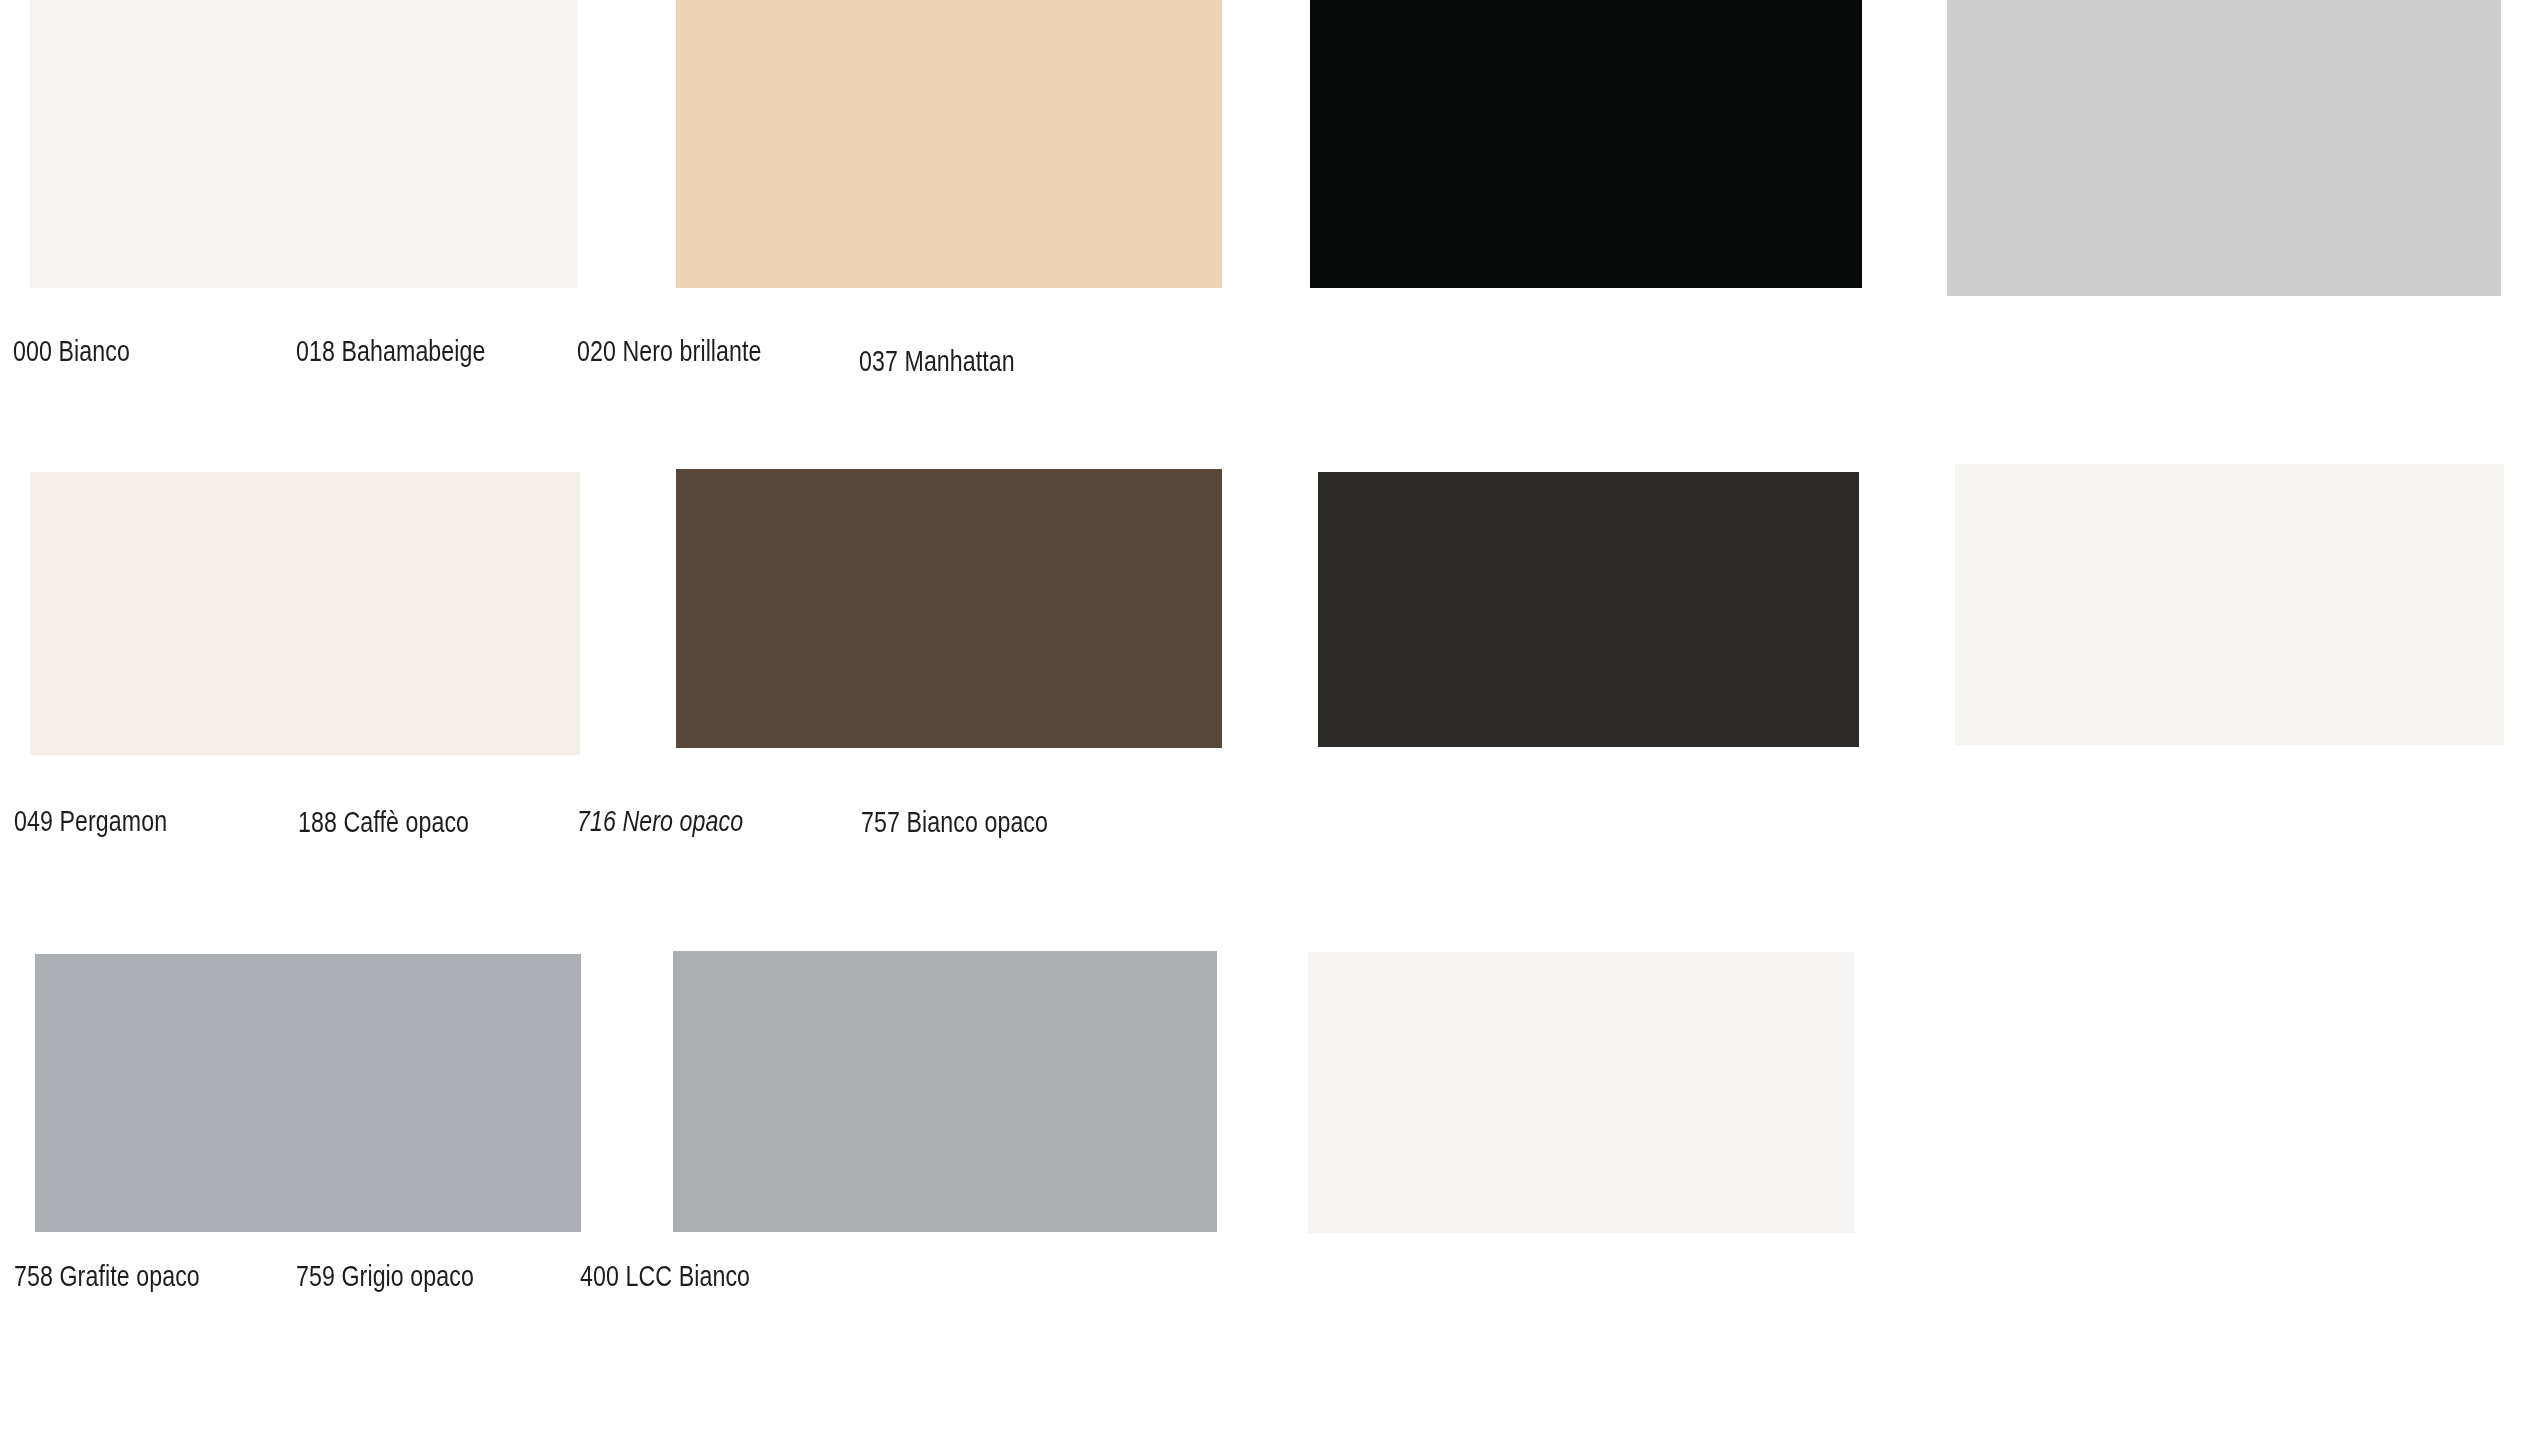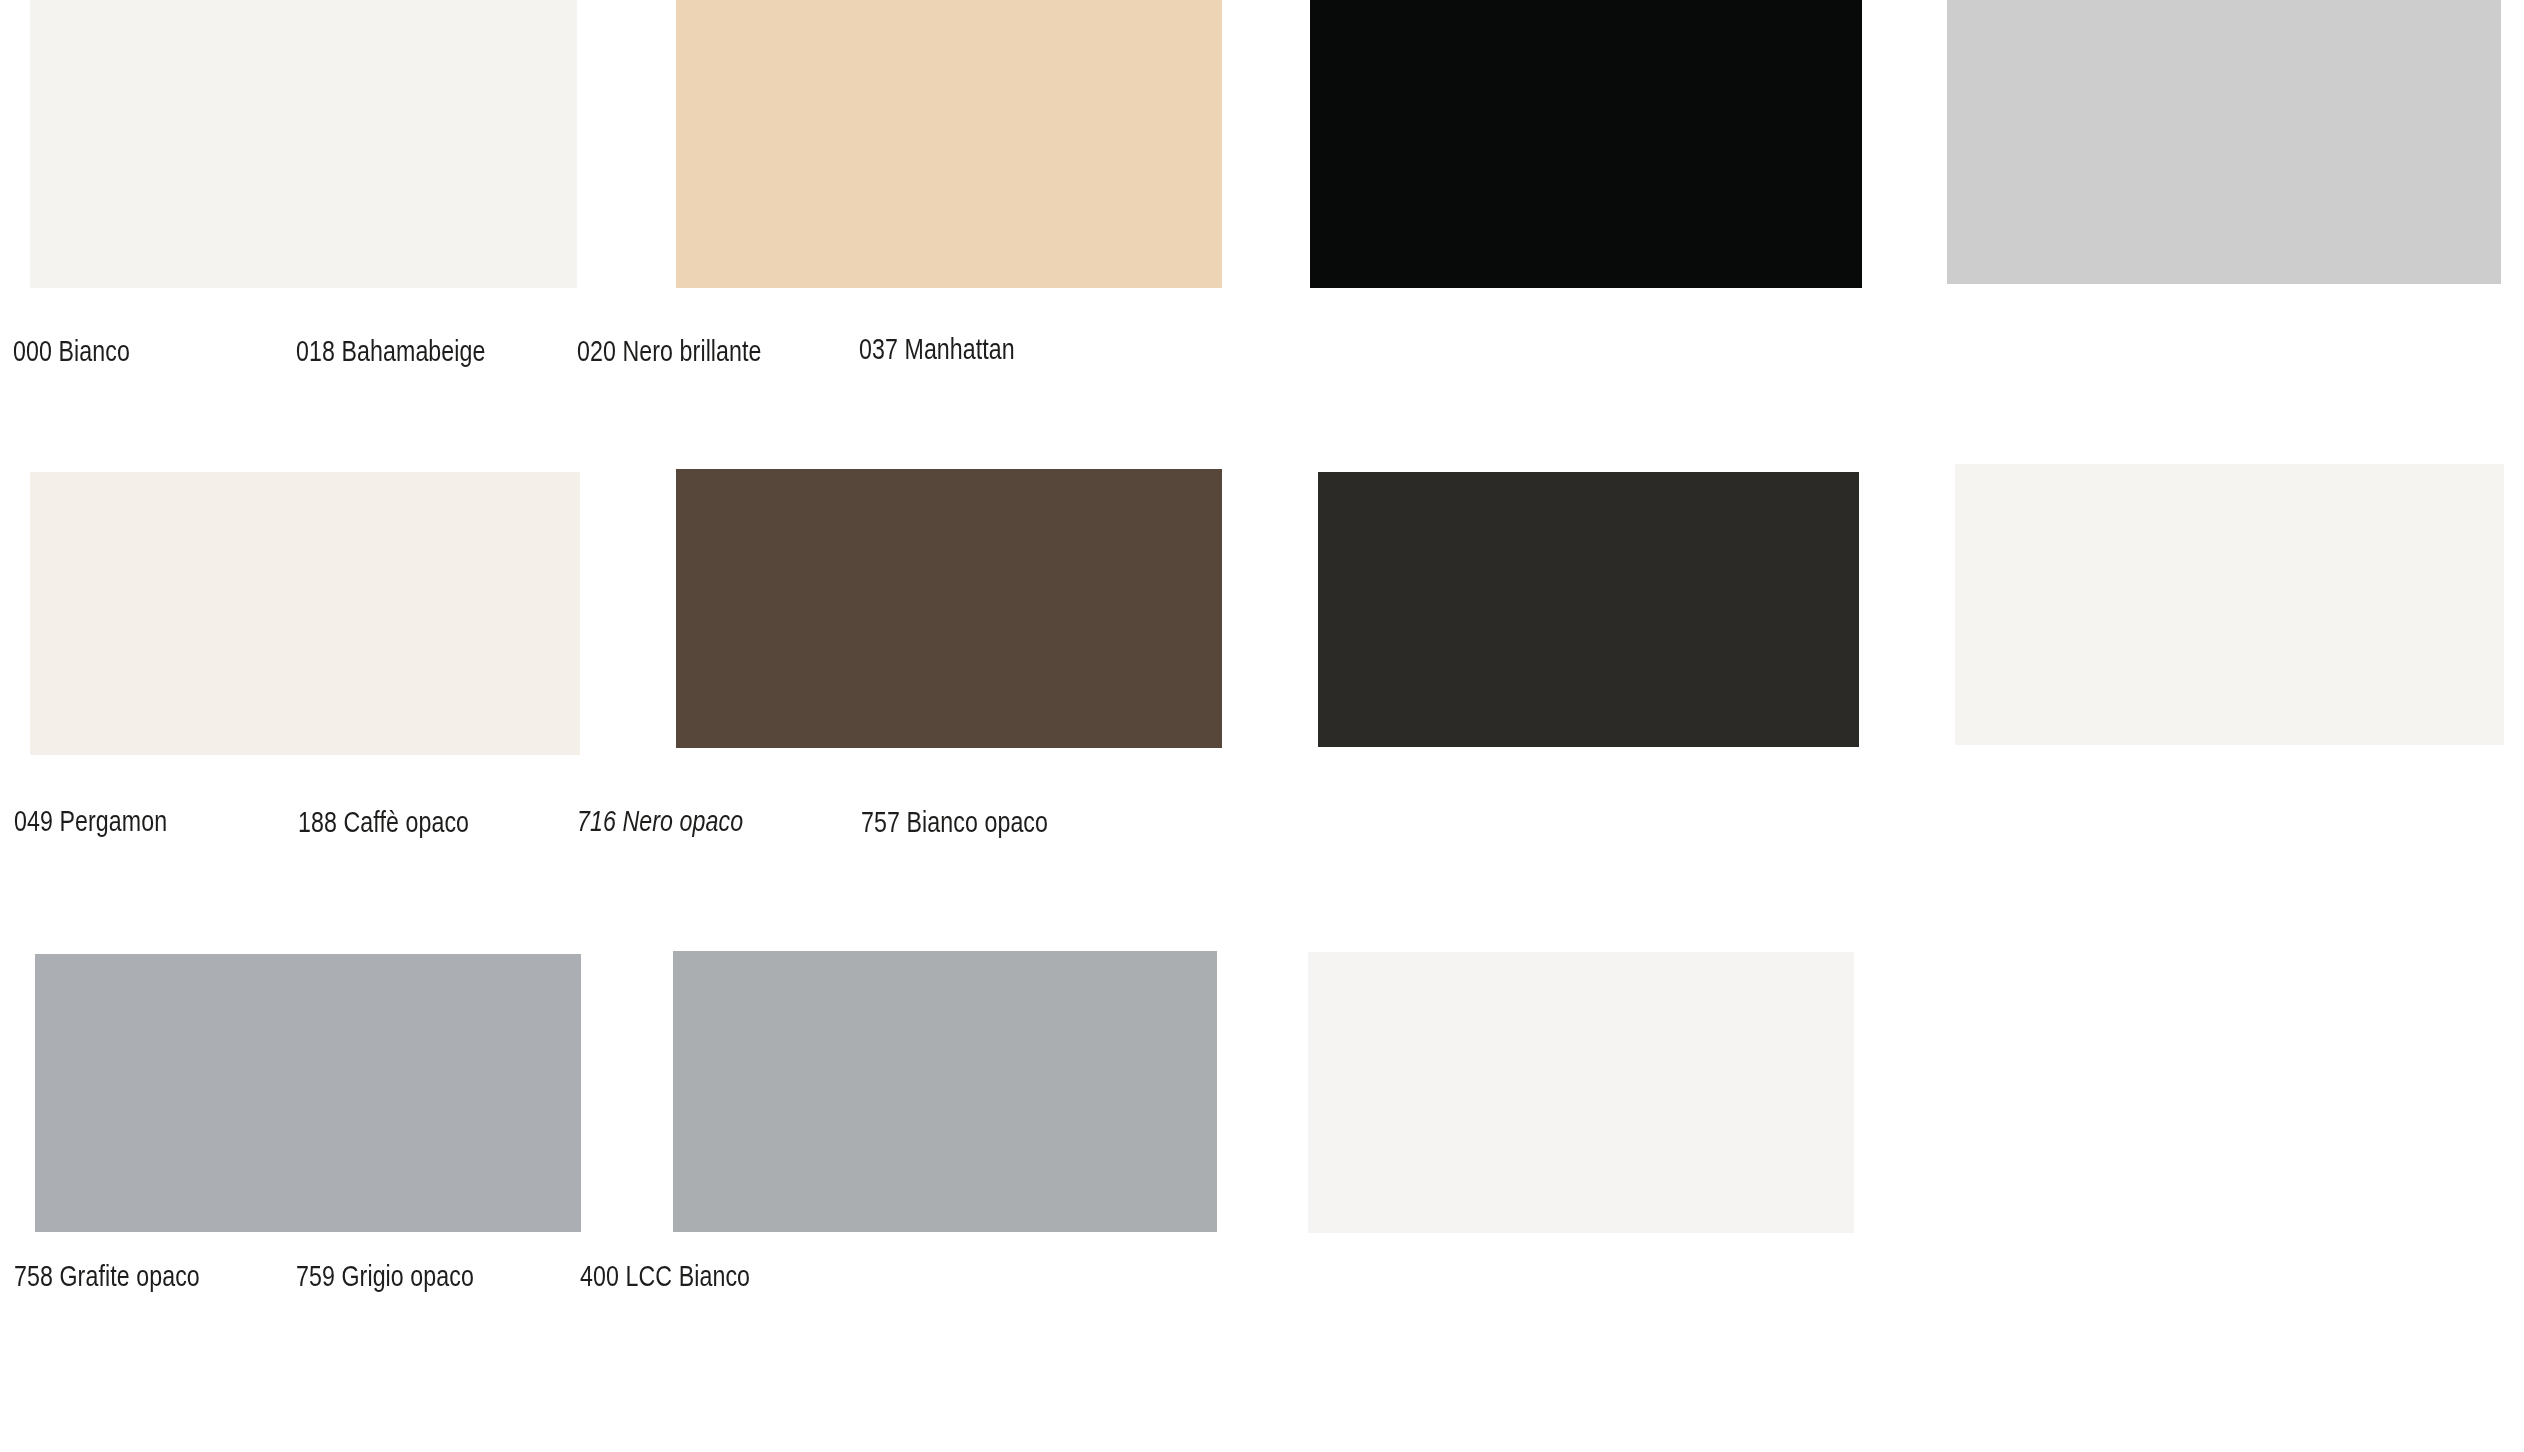--- a/index.html
+++ b/index.html
@@ -62,7 +62,7 @@
       <div class="swatch-chip" style="pointer-events: auto; left: 1310px; top: -23px; width: 552px; height: 311px; background: rgb(8, 10, 10);"></div>
       <div class="swatch-label" style="left: 577px; top: 337px; pointer-events: auto;">020 Nero brillante</div>
     </div>
-    <div class="swatch-cell" style="left: 0px; top: 0px; width: 2525px; height: 1320px; pointer-events: none;">
+    <div class="swatch-cell" style="left: 0px; top: 12px; width: 2525px; height: 1320px; pointer-events: none;">
       <div class="swatch-chip" style="pointer-events: auto; left: 1947px; top: -23px; width: 554px; height: 307px; background: rgb(205, 205, 205);"></div>
       <div class="swatch-label" style="left: 859px; top: 335px; pointer-events: auto;">037 Manhattan</div>
     </div>

